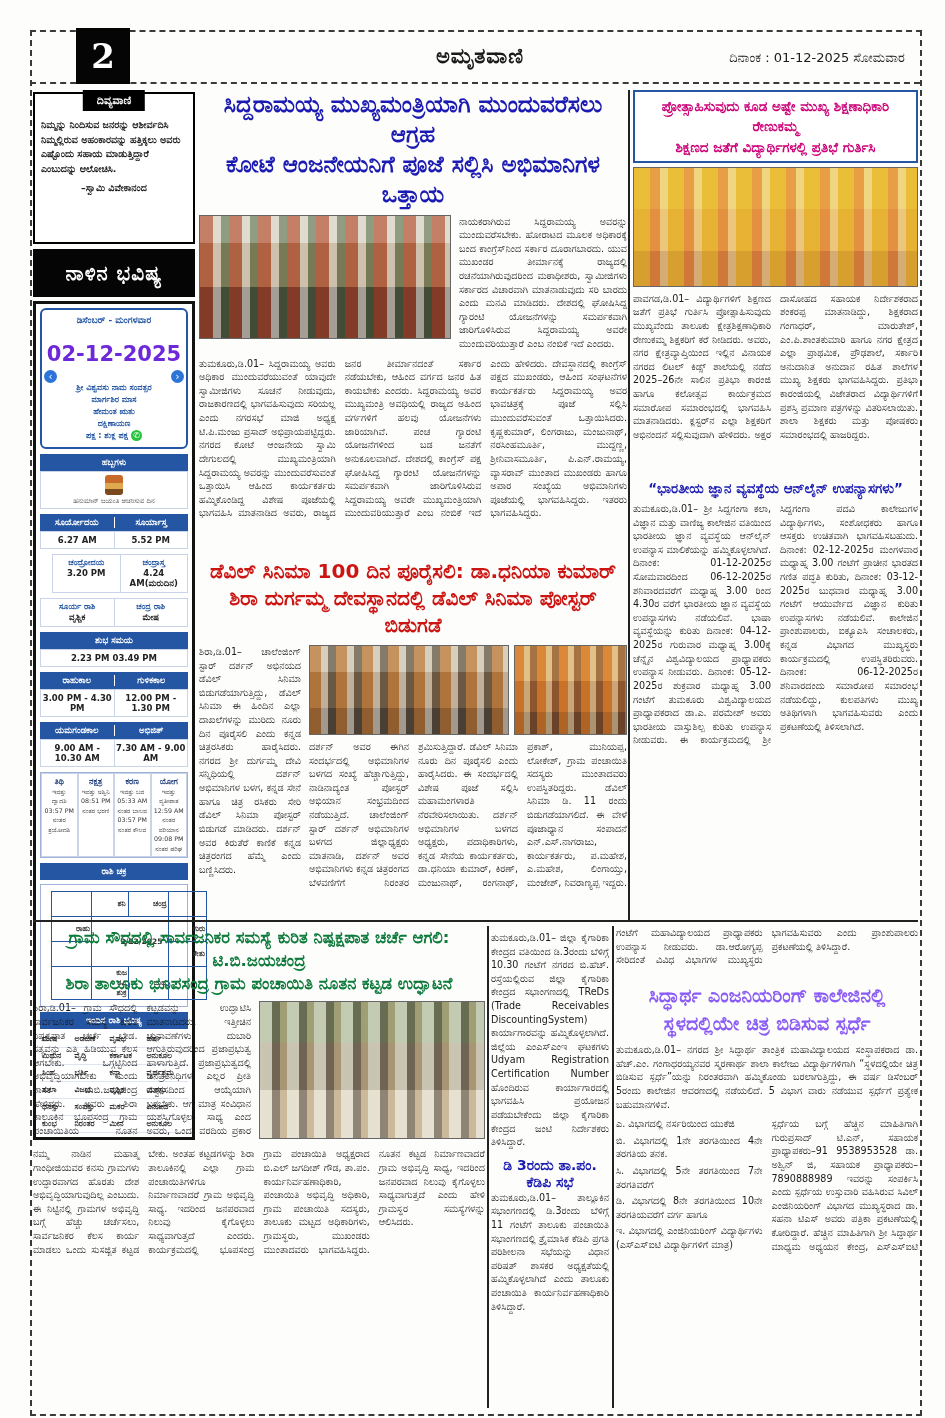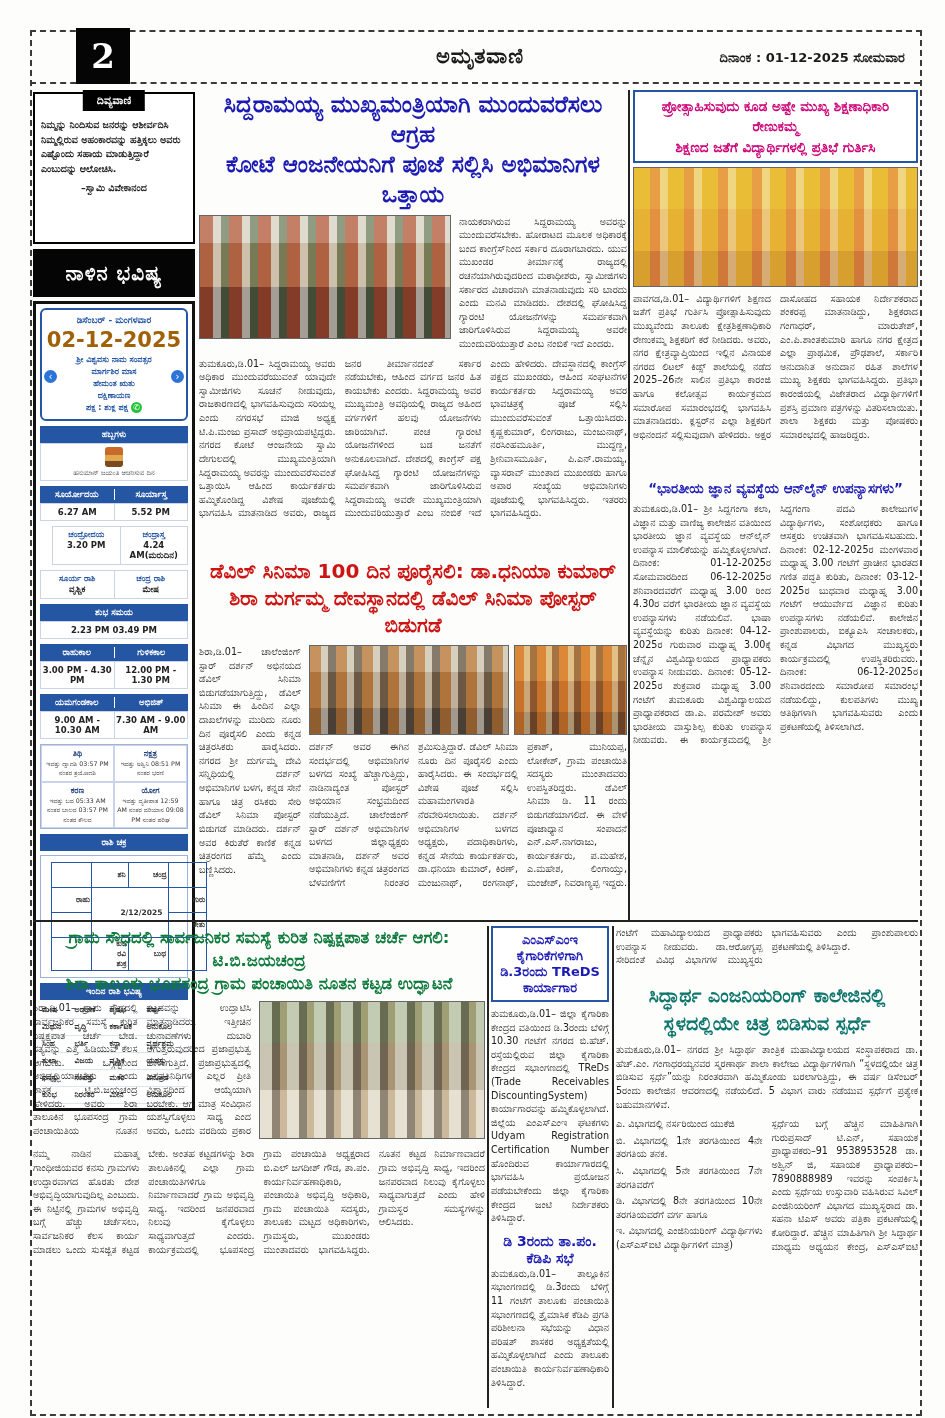--- a/index.html
+++ b/index.html
@@ -13,7 +13,7 @@
            font-size:34px;font-weight:bold;}
   .masthead{position:absolute;left:330px;top:44px;width:300px;text-align:center;
             font-size:21px;font-weight:bold;letter-spacing:1px;}
-  .dateline{position:absolute;right:40px;top:50px;font-size:13px;font-weight:bold;}
+  .dateline{position:absolute;right:40px;top:50px;font-size:13px;font-weight:normal;}
   
   .sidebar{position:absolute;left:33px;top:92px;width:162px;height:828px;}
   .dv-box{position:relative;border:2px solid #000;padding:24px 6px 6px 6px;height:118px;background:#fff;}

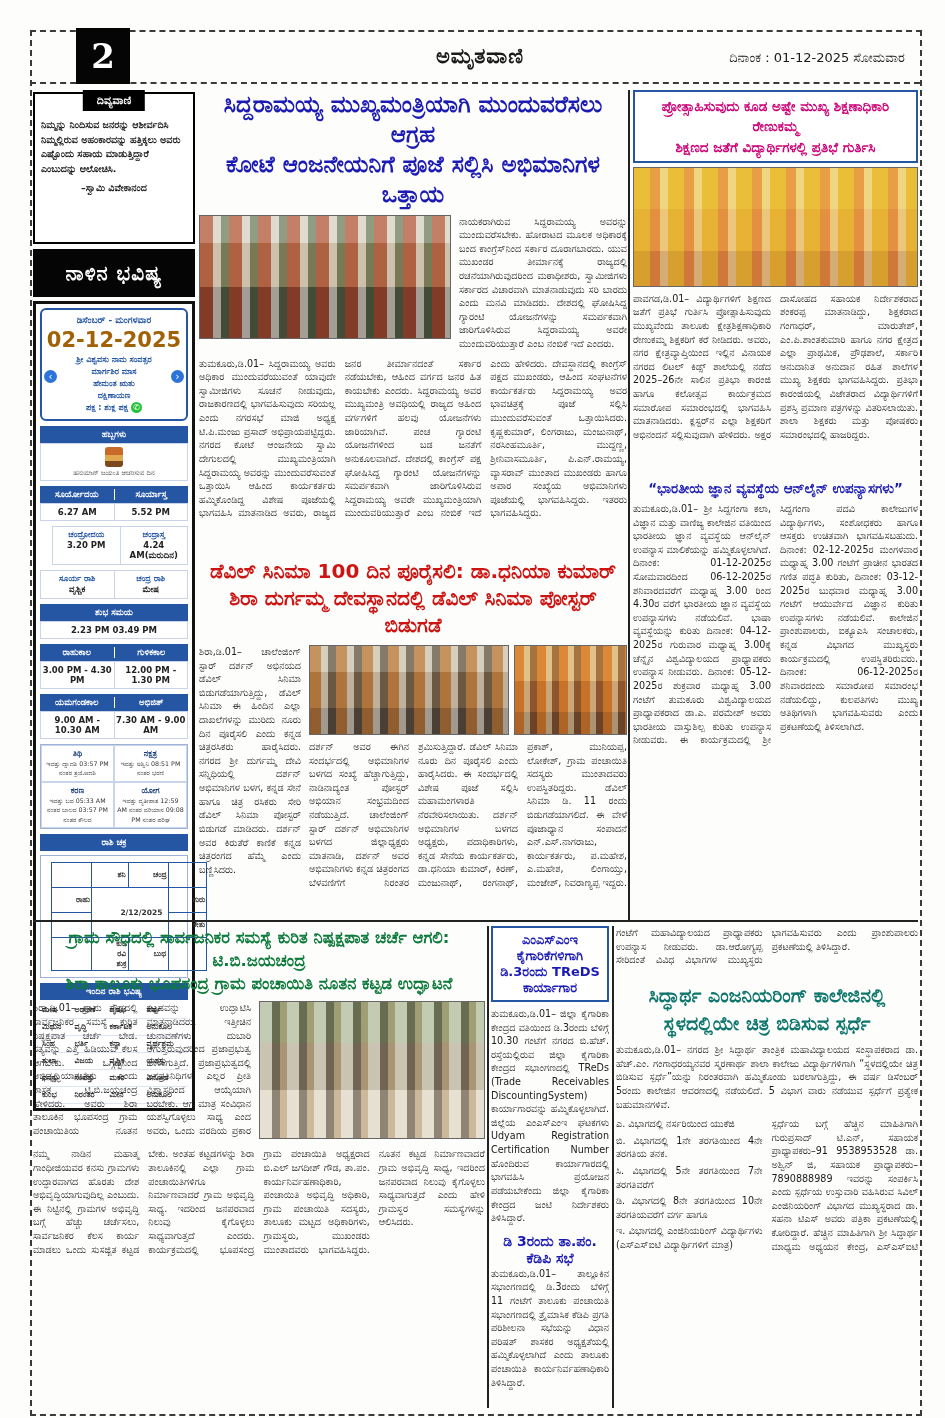--- a/index.html
+++ b/index.html
@@ -26,7 +26,7 @@
   .alm{margin-top:4px;border:3px solid #111;background:#fff;padding:4px;font-size:8px;}
   .alm .card{border:2px solid #2456a4;border-radius:6px;text-align:center;padding:5px 2px;position:relative;}
   .alm .card .dl{color:#2456a4;font-weight:bold;font-size:9px;}
-  .alm .card .bigdate{color:#a16207;font-weight:bold;font-size:21px;margin:2px 0;}
+  .alm .card .bigdate{color:#6d28d9;font-weight:bold;font-size:21px;margin:16px 0;}
   .alm .card .ln{color:#2456a4;font-weight:bold;font-size:8px;line-height:1.5;}
   .navc{position:absolute;top:60px;width:13px;height:13px;border-radius:50%;background:#2d74d8;color:#fff;
         display:flex;align-items:center;justify-content:center;font-size:10px;line-height:1;cursor:pointer;}

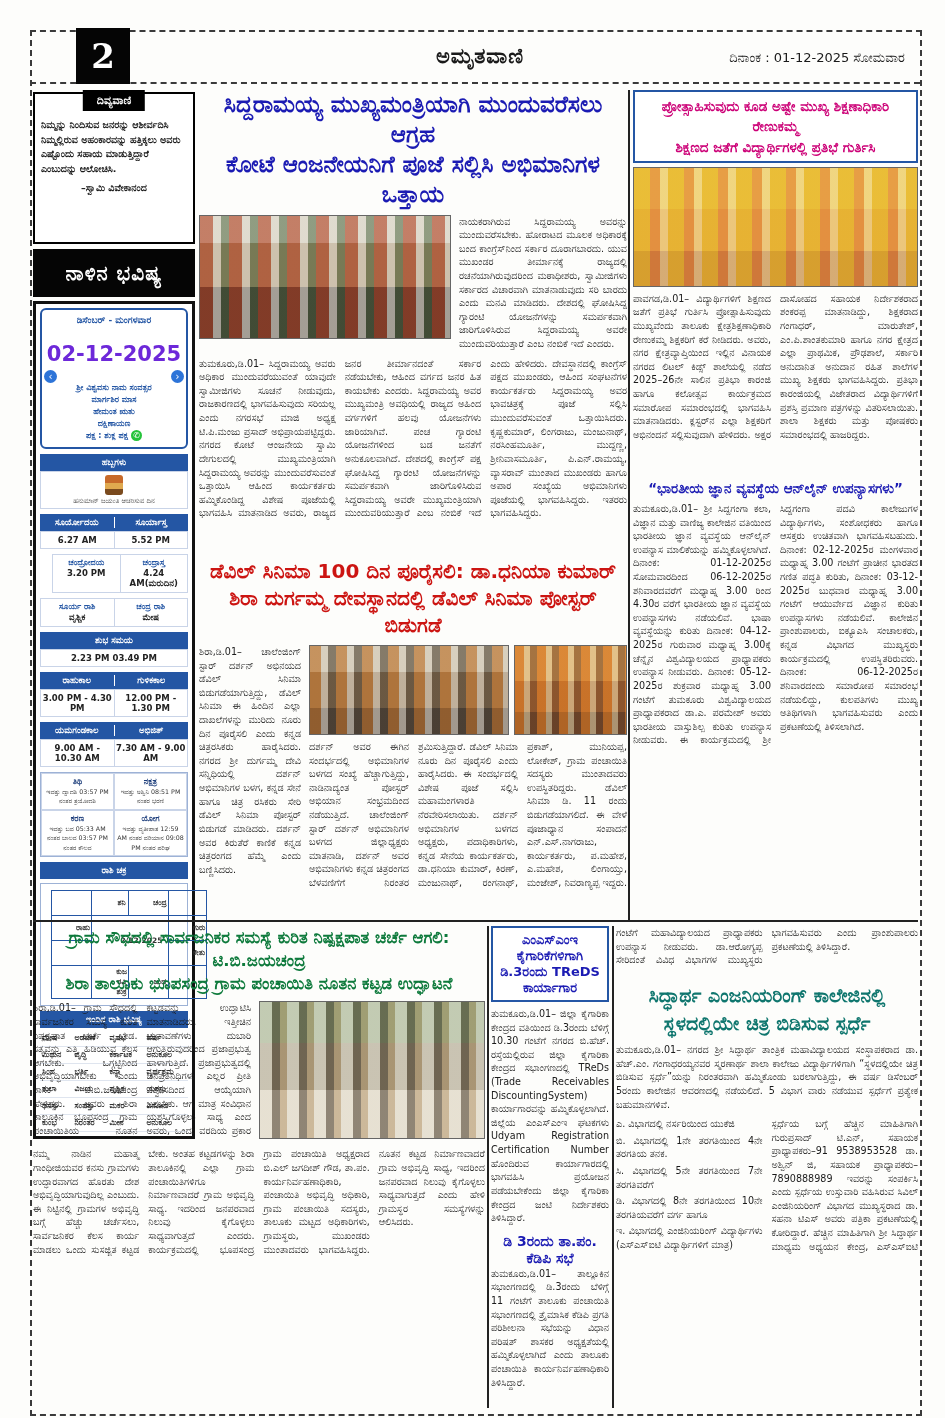--- a/index.html
+++ b/index.html
@@ -40,7 +40,7 @@
   .tbl2 .val{font-weight:bold;font-size:8.5px;color:#222;}
   .tbl2>div+div{border-left:1px solid #c9d4e8;}
   .split{display:flex;} .split>div{flex:1;} .split>div+div{border-left:1px solid #fff;}
-  .grid4{display:grid;grid-template-columns:1fr 1fr;border:1px solid #9db2d6;margin-top:5px;}
+  .grid4{display:grid;grid-template-columns:1fr 1fr 1fr 1fr;border:1px solid #9db2d6;margin-top:5px;}
   .grid4>div{border:1px solid #c9d4e8;padding:3px 2px;text-align:center;}
   .grid4 .glab{color:#1b3c7a;font-weight:bold;font-size:8px;}
   .grid4 .gval{font-size:6.3px;line-height:1.5;color:#333;}

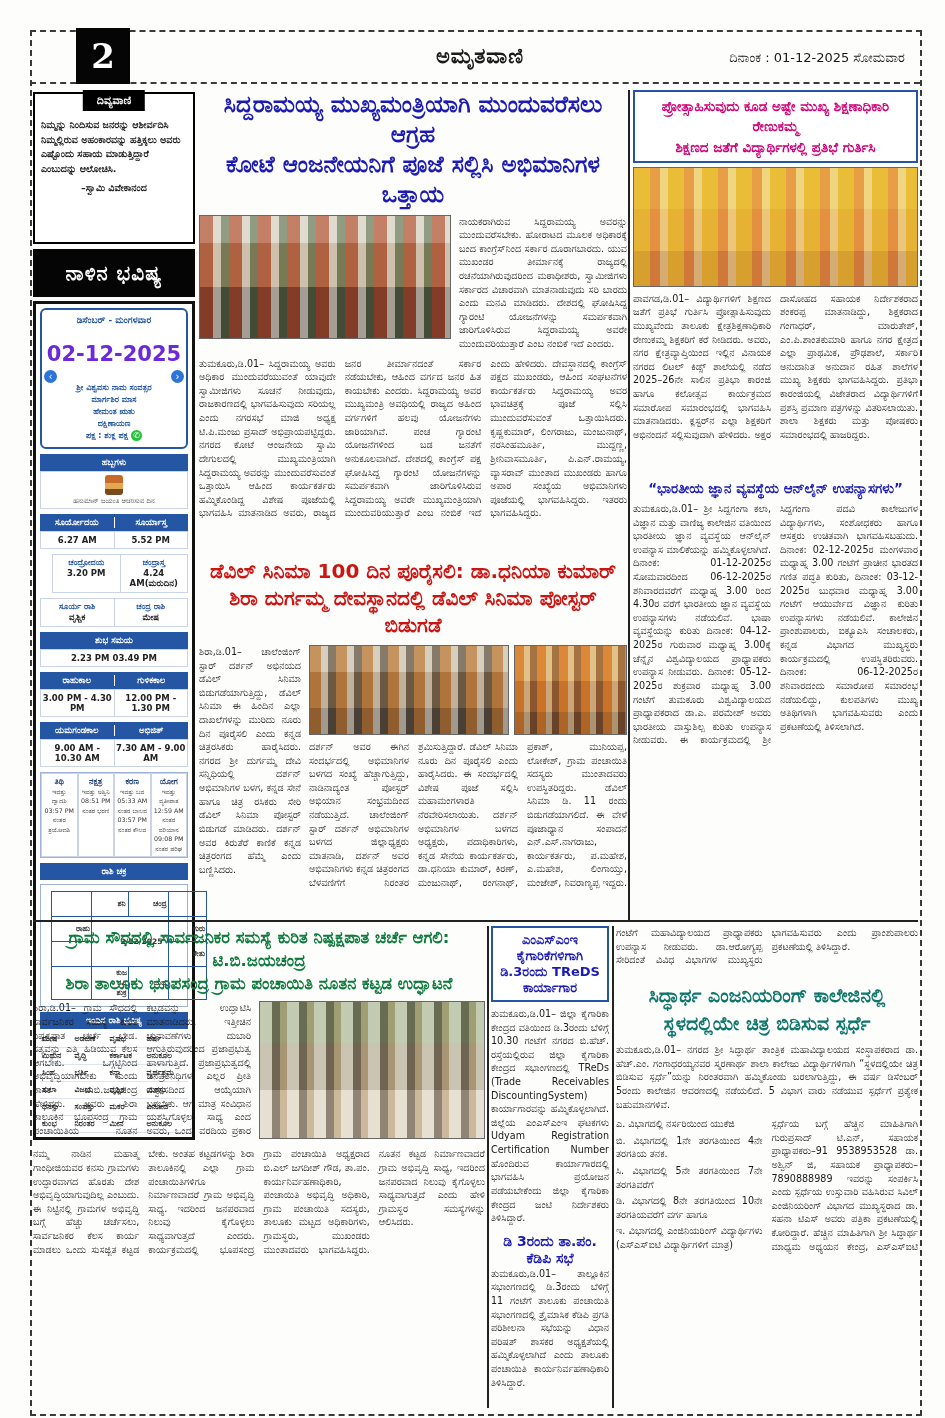--- a/index.html
+++ b/index.html
@@ -306,12 +306,6 @@
   <div class="vline" style="left:487px;top:926px;height:482px;"></div>
 
   <div class="art" style="left:491px;top:926px;width:118px;height:482px;">
-    <div class="boxed">
-      <div class="hl-blue-sm">ಎಂಎಸ್ಎಂಇ</div>
-      <div class="hl-blue-sm">ಕೈಗಾರಿಕೆಗಳಿಗಾಗಿ</div>
-      <div class="hl-blue-sm">ಡಿ.3ರಂದು TReDS</div>
-      <div class="hl-blue-sm">ಕಾರ್ಯಾಗಾರ</div>
-    </div>
     <div class="bodytxt" style="margin-top:5px;">ತುಮಕೂರು,ಡಿ.01– ಜಿಲ್ಲಾ ಕೈಗಾರಿಕಾ ಕೇಂದ್ರದ ವತಿಯಿಂದ ಡಿ.3ರಂದು ಬೆಳಿಗ್ಗೆ 10.30 ಗಂಟೆಗೆ ನಗರದ ಬಿ.ಹೆಚ್. ರಸ್ತೆಯಲ್ಲಿರುವ ಜಿಲ್ಲಾ ಕೈಗಾರಿಕಾ ಕೇಂದ್ರದ ಸಭಾಂಗಣದಲ್ಲಿ TReDs (Trade Receivables DiscountingSystem) ಕಾರ್ಯಾಗಾರವನ್ನು ಹಮ್ಮಿಕೊಳ್ಳಲಾಗಿದೆ. ಜಿಲ್ಲೆಯ ಎಂಎಸ್ಎಂಇ ಘಟಕಗಳು Udyam Registration Certification Number ಹೊಂದಿರುವ ಕಾರ್ಯಾಗಾರದಲ್ಲಿ ಭಾಗವಹಿಸಿ ಪ್ರಯೋಜನ ಪಡೆಯಬೇಕೆಂದು ಜಿಲ್ಲಾ ಕೈಗಾರಿಕಾ ಕೇಂದ್ರದ ಜಂಟಿ ನಿರ್ದೇಶಕರು ತಿಳಿಸಿದ್ದಾರೆ.</div>
     <div style="margin-top:8px;">
       <div class="hl-blue-sm" style="font-size:14px;">ಡಿ 3ರಂದು ತಾ.ಪಂ.</div>

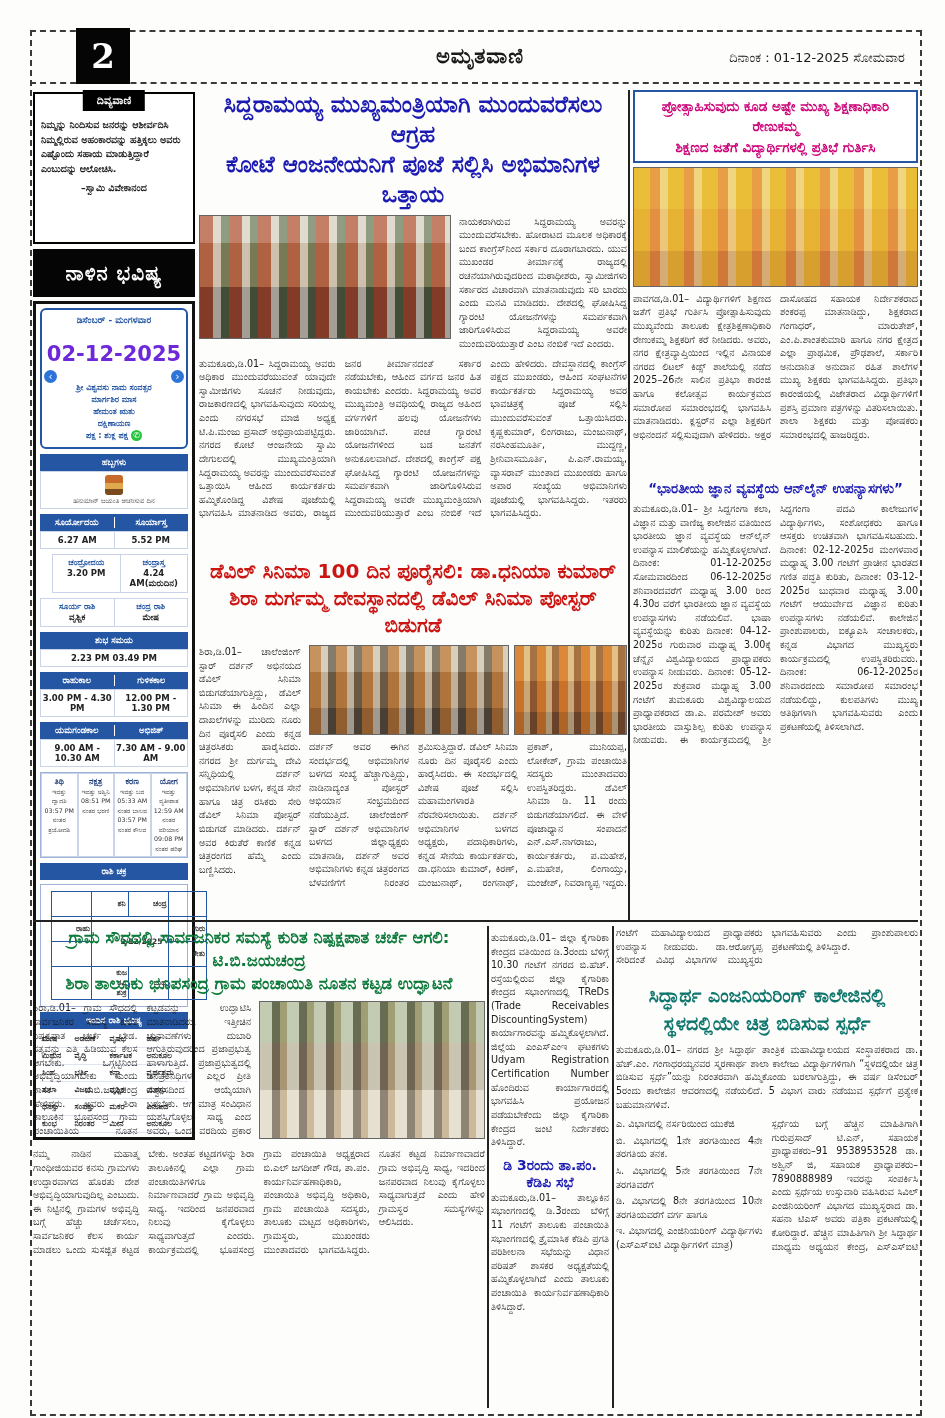--- a/index.html
+++ b/index.html
@@ -60,7 +60,7 @@
   .hl-green{color:#0e7a3c;font-weight:bold;font-size:16.5px;line-height:1.4;text-align:center;}
   .hl-mag{color:#cc0077;font-weight:bold;font-size:13.5px;line-height:1.5;text-align:center;}
   .hl-blue-sm{color:#1b1bb3;font-weight:bold;font-size:13px;text-align:center;}
-  .hl-red-big{color:#0f766e;font-weight:bold;font-size:19px;line-height:1.45;text-align:center;}
+  .hl-red-big{color:#8b5cf6;font-weight:bold;font-size:19px;line-height:1.45;text-align:center;}
   .boxed{border:2px solid #2456a4;padding:4px 6px;background:#fff;}
   .vline{position:absolute;background:#222;width:1.5px;}
   .hline{position:absolute;background:#222;height:1.5px;}

